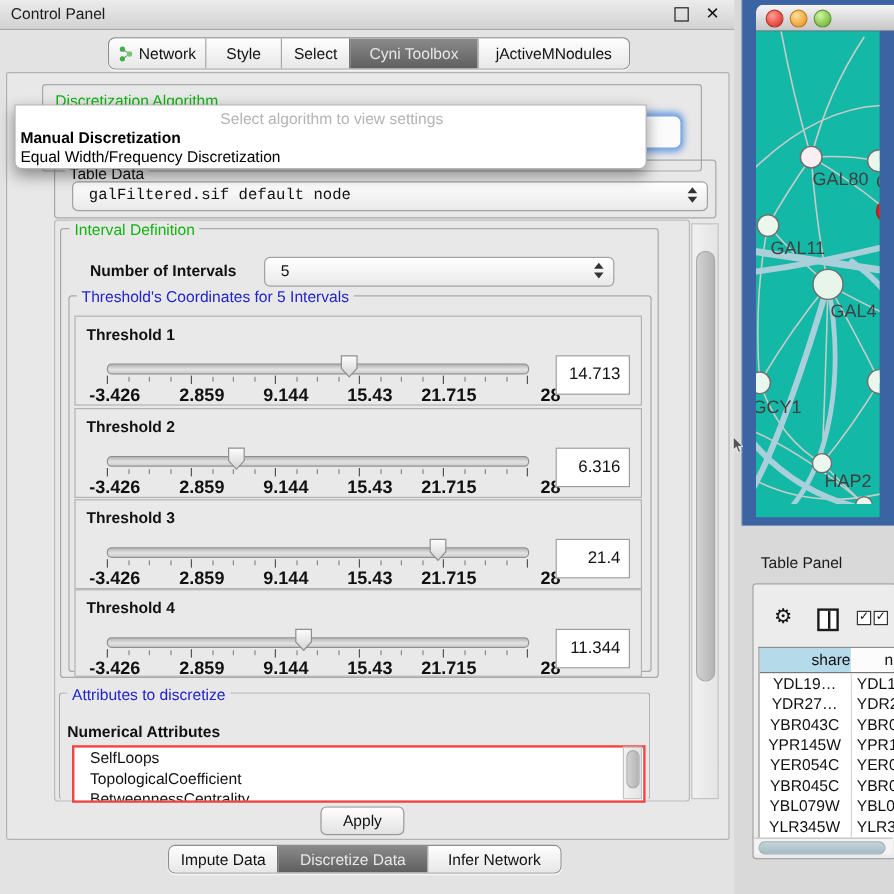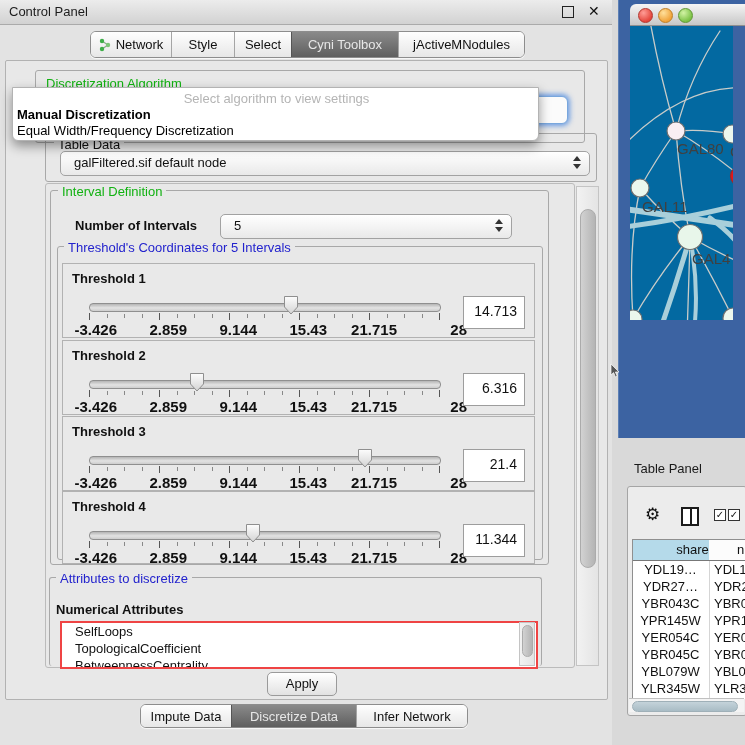--- a/index.html
+++ b/index.html
@@ -72,7 +72,7 @@
   #nettitle{position:absolute;left:12px;top:4px;right:0;height:21px;border-radius:6px 0 0 0;
     background:linear-gradient(#f5f5f5,#c7c7c7);border-bottom:1px solid #8f8f8f;}
   .light{position:absolute;top:4px;width:13px;height:13px;border-radius:50%;}
-  #netcanvas{position:absolute;left:12px;top:26px;right:12px;height:294px;background:#0369a1;overflow:hidden;}
+  #netcanvas{position:absolute;left:12px;top:26px;right:12px;height:405px;background:#14b8a6;overflow:hidden;}
   #tp-title{left:634px;top:461px;font-size:13px;color:#1a1a1a;}
   #tpanel{left:627px;top:486px;width:118px;height:228px;background:#ececec;
     border:1px solid #a5a5a5;border-radius:3px;}

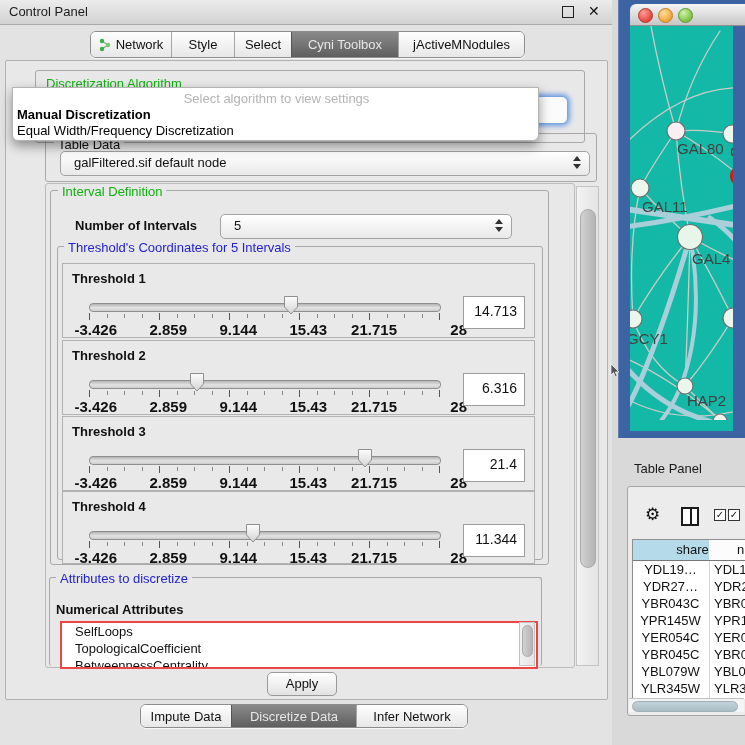--- a/index.html
+++ b/index.html
@@ -140,7 +140,7 @@
 
 <div class="group" style="left:45px;top:133px;width:550px;height:47px;"></div>
 <div class="gtitle" style="left:54px;top:137px;background:#e8e8e8;">Table Data</div>
-<div class="combo" style="left:60px;top:151px;width:528px;height:23px;">
+<div class="combo" style="left:60px;top:151px;width:528px;height:23px;font-family:Liberation Mono, monospace;">
   <span class="val">galFiltered.sif default node</span>
   <span class="spin">
       <i class="up"></i>

